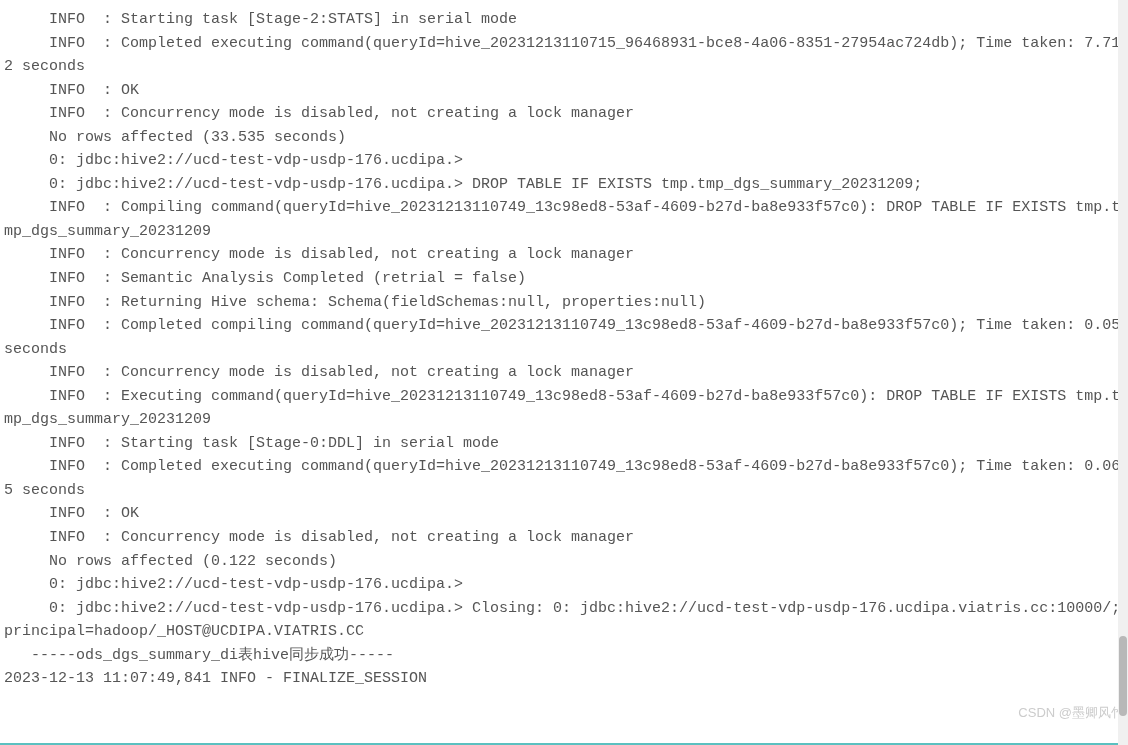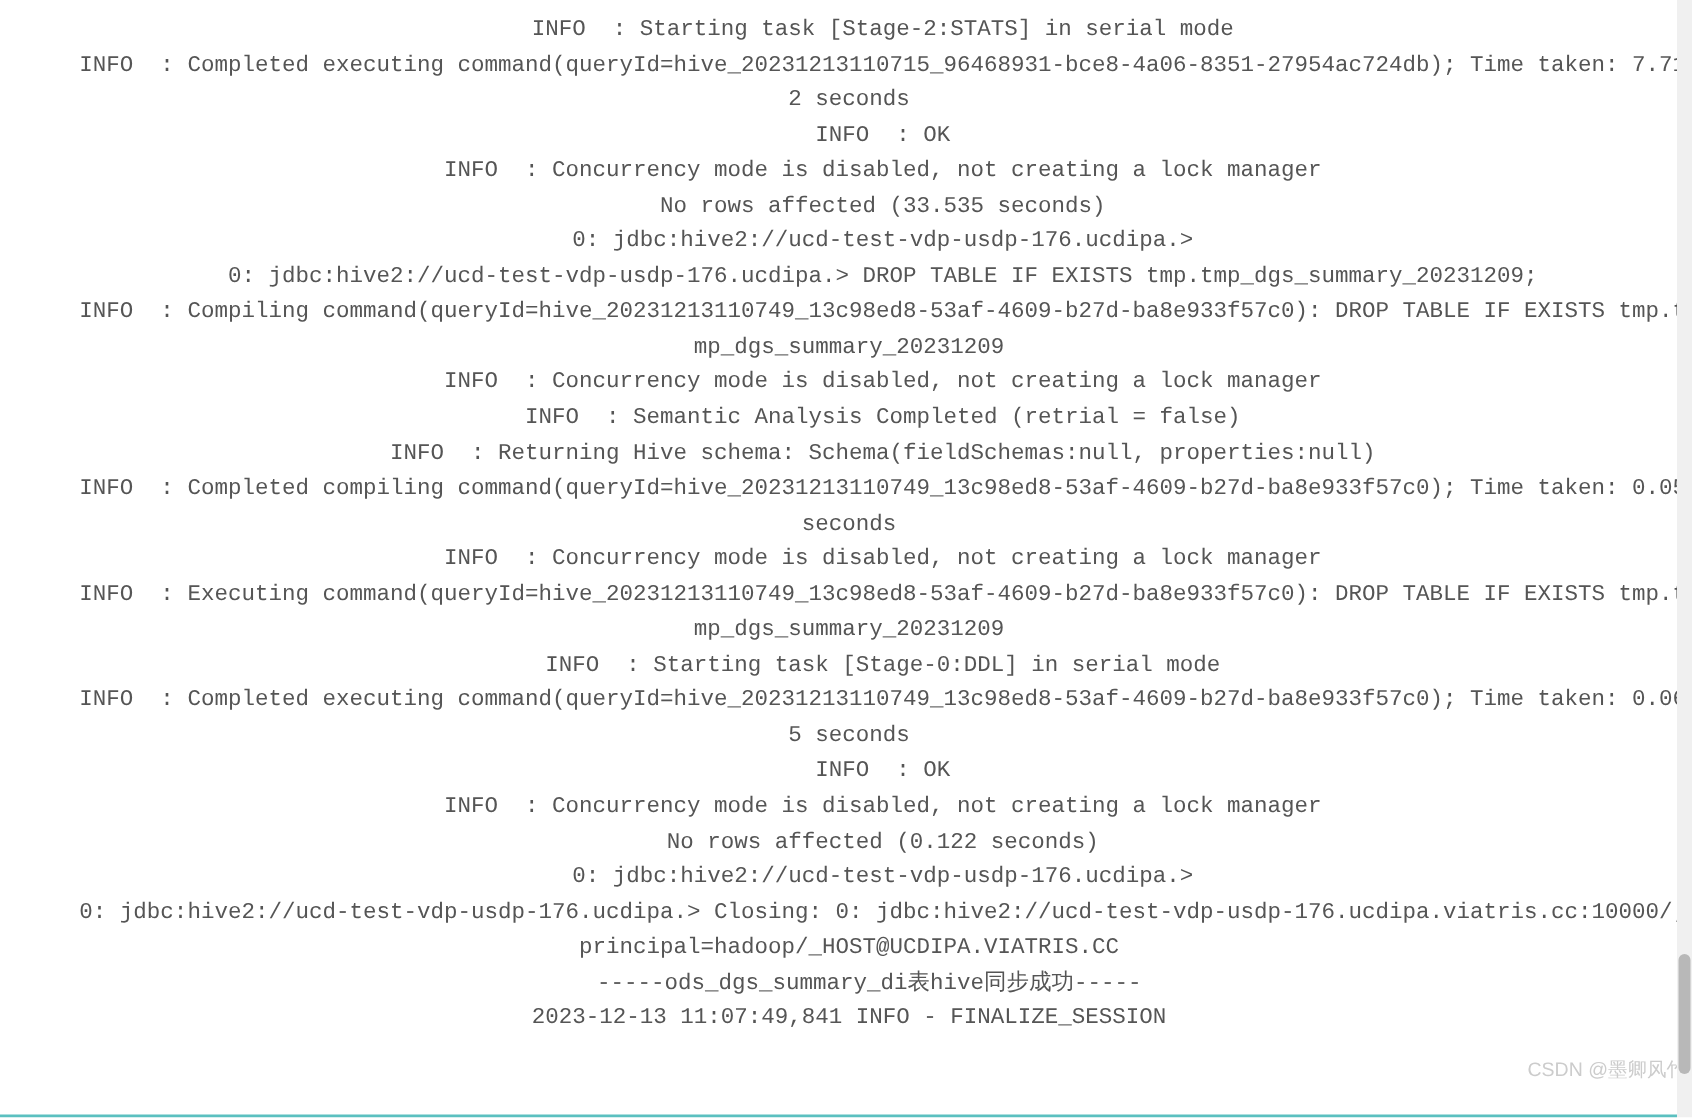--- a/index.html
+++ b/index.html
@@ -6,7 +6,6 @@
       margin: 0;
       padding: 0;
       box-sizing: border-box;
-      text-align: center;
     }
     body {
       font-family: "Courier New", Consolas, monospace;

